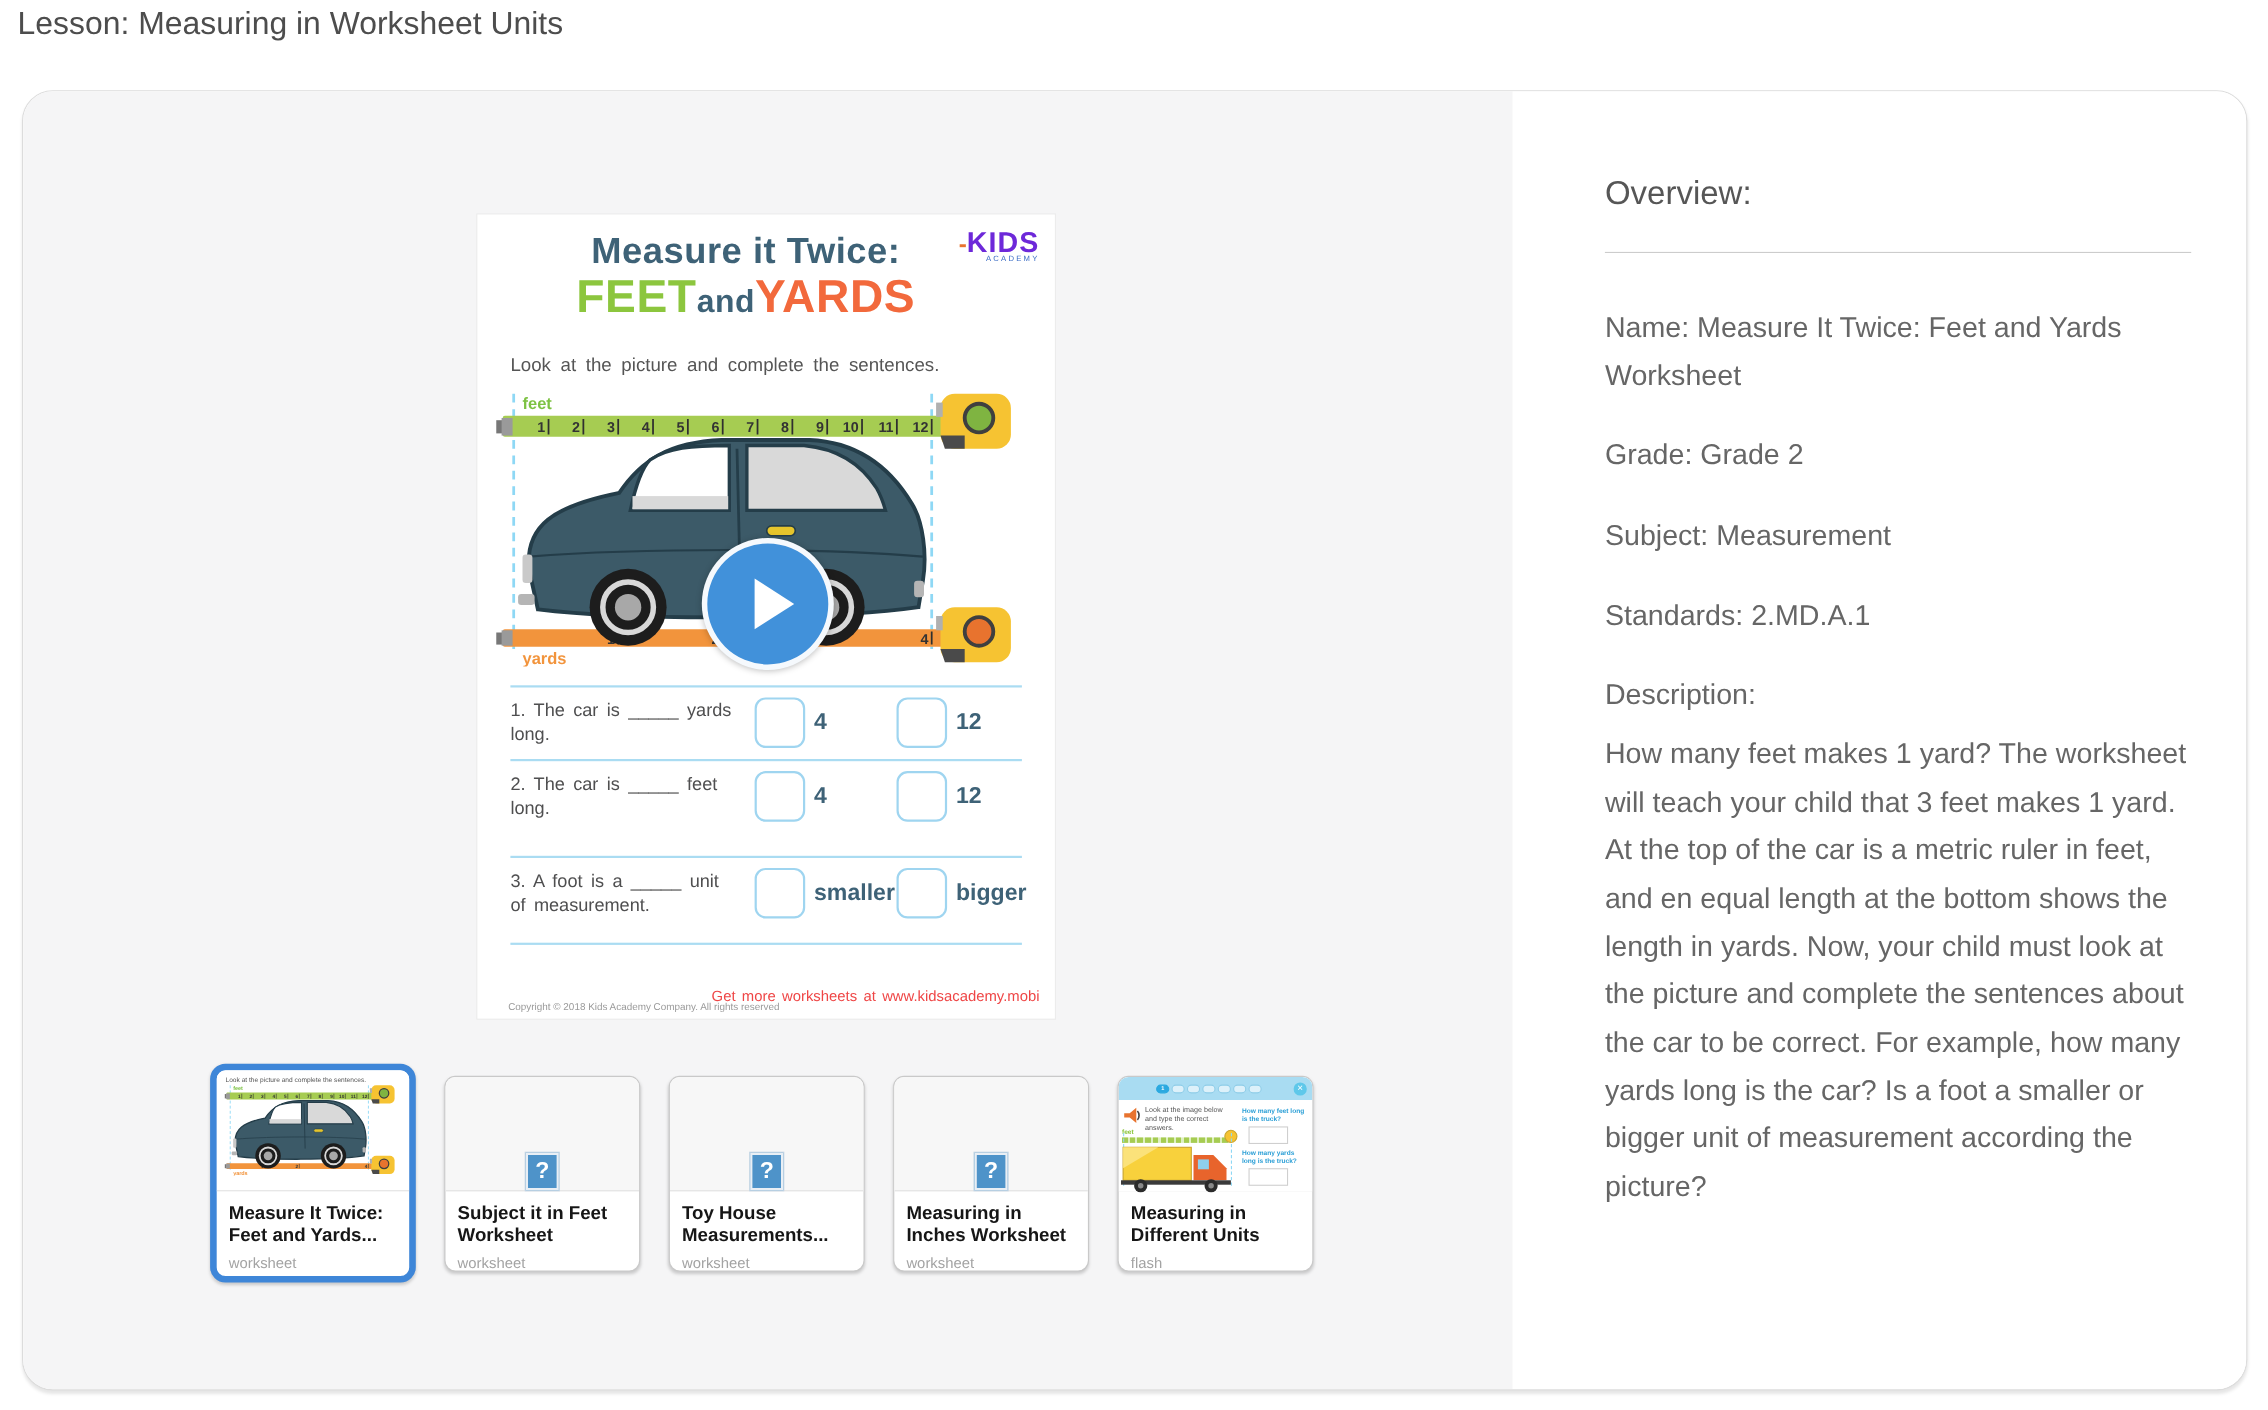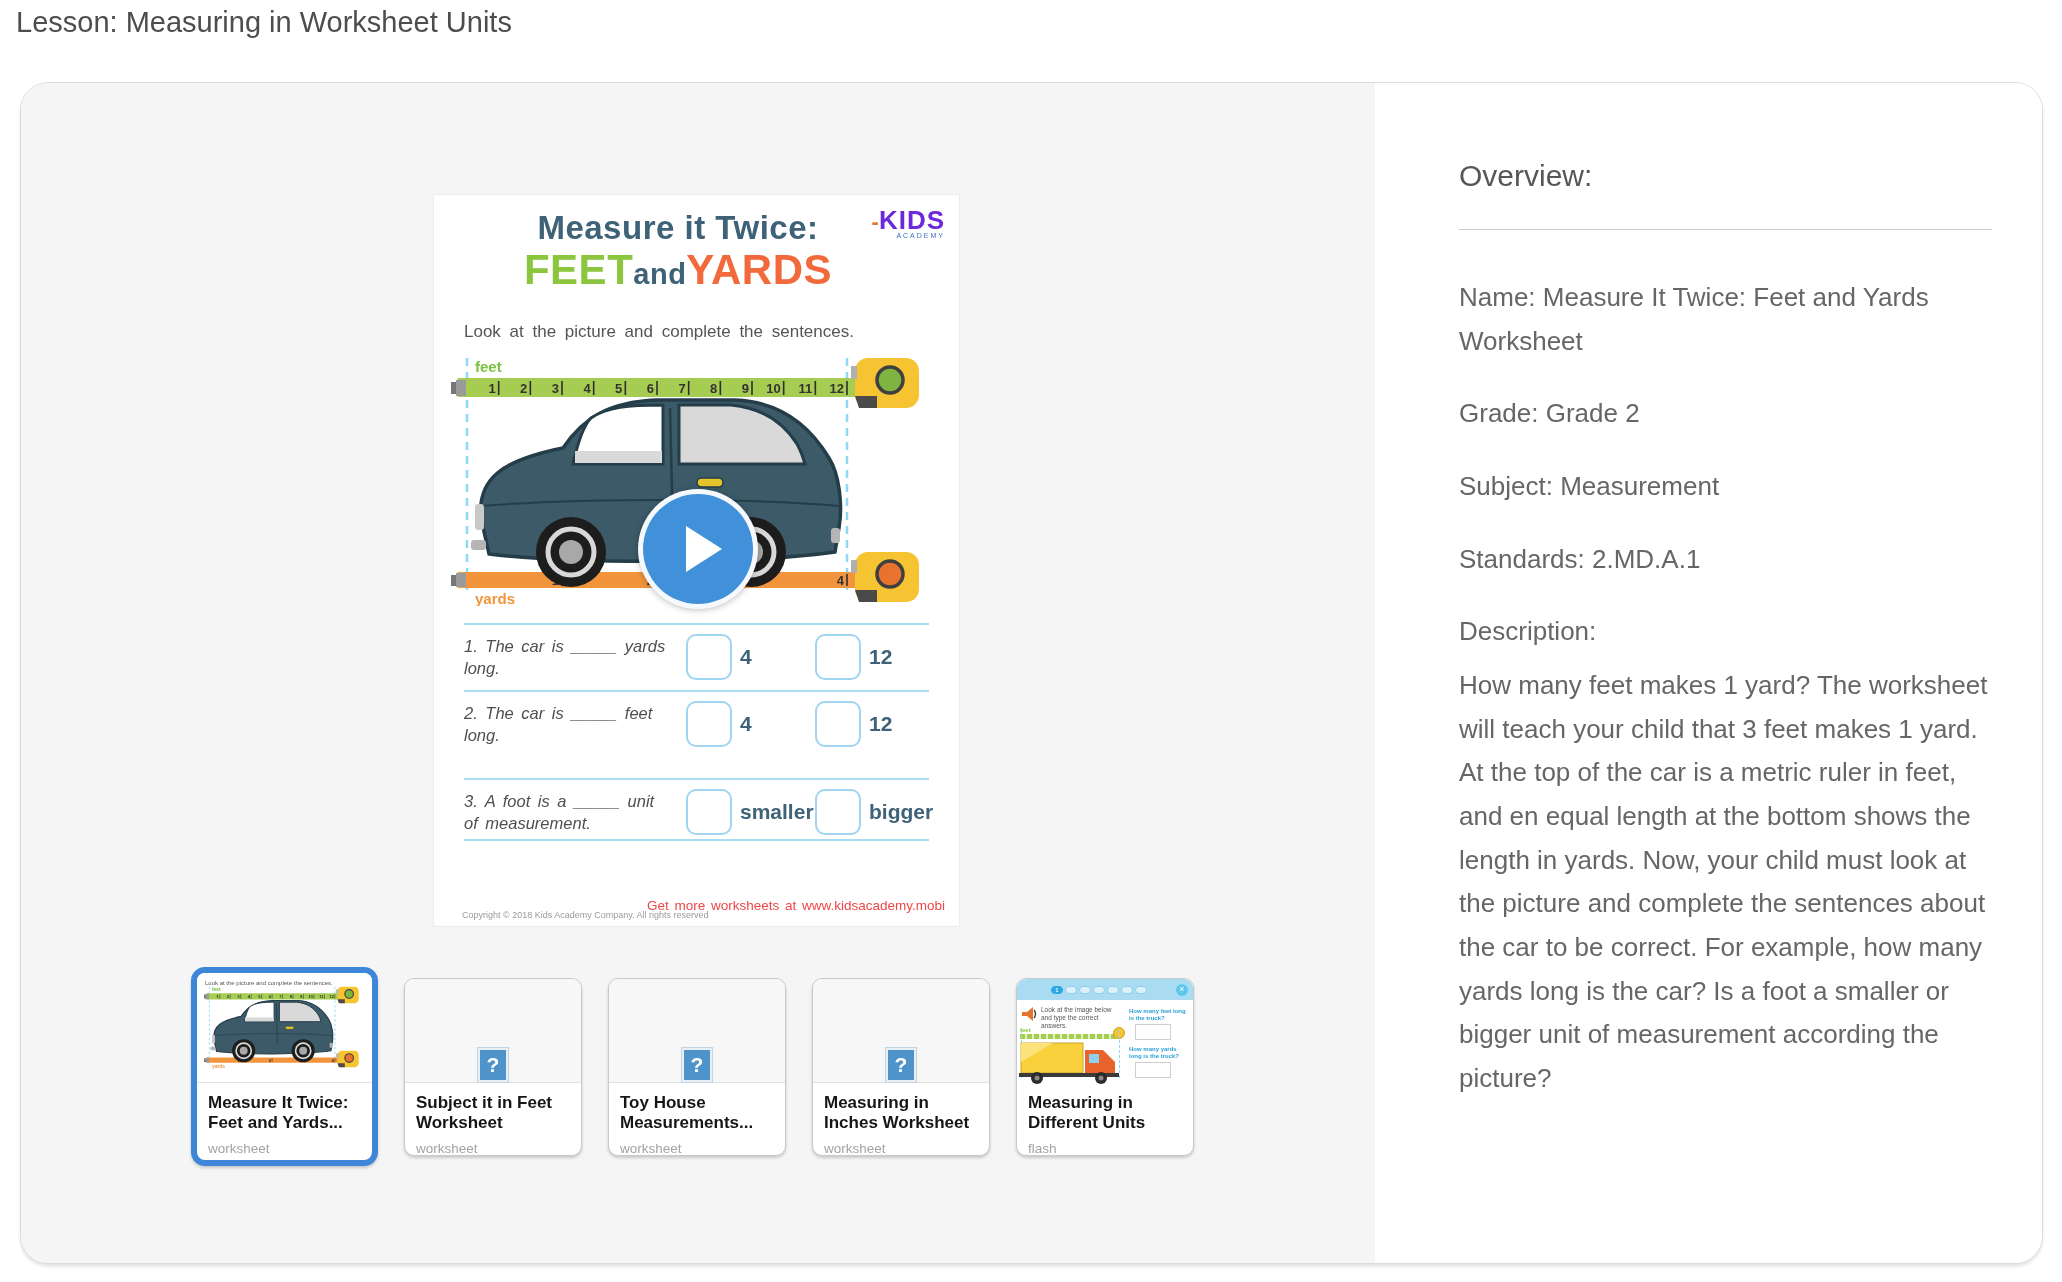--- a/index.html
+++ b/index.html
@@ -38,7 +38,7 @@
   .questions{position:absolute; left:30px; top:428px; width:465px;}
   .q-row{position:relative; border-top:2px solid var(--light_blue);}
   .q-row:last-child{border-bottom:2px solid var(--light_blue);}
-  .q-text{width:205px; padding-top:11px; font-size:16.5px; color:#4f4f50; line-height:1.32; word-spacing:3px;font-style:italic;}
+  .q-text{width:205px; padding-top:11px; font-size:16.5px; color:#4f4f50; line-height:1.32; word-spacing:3px;}
   .ans{position:absolute; top:9px; display:flex; align-items:center; gap:8px;}
   .ans.a1{left:222px;} .ans.a2{left:351px;}
   .chk{width:46px; height:46px; border:2px solid #9fd5f0; border-radius:10px; background:#fff; flex:none;}

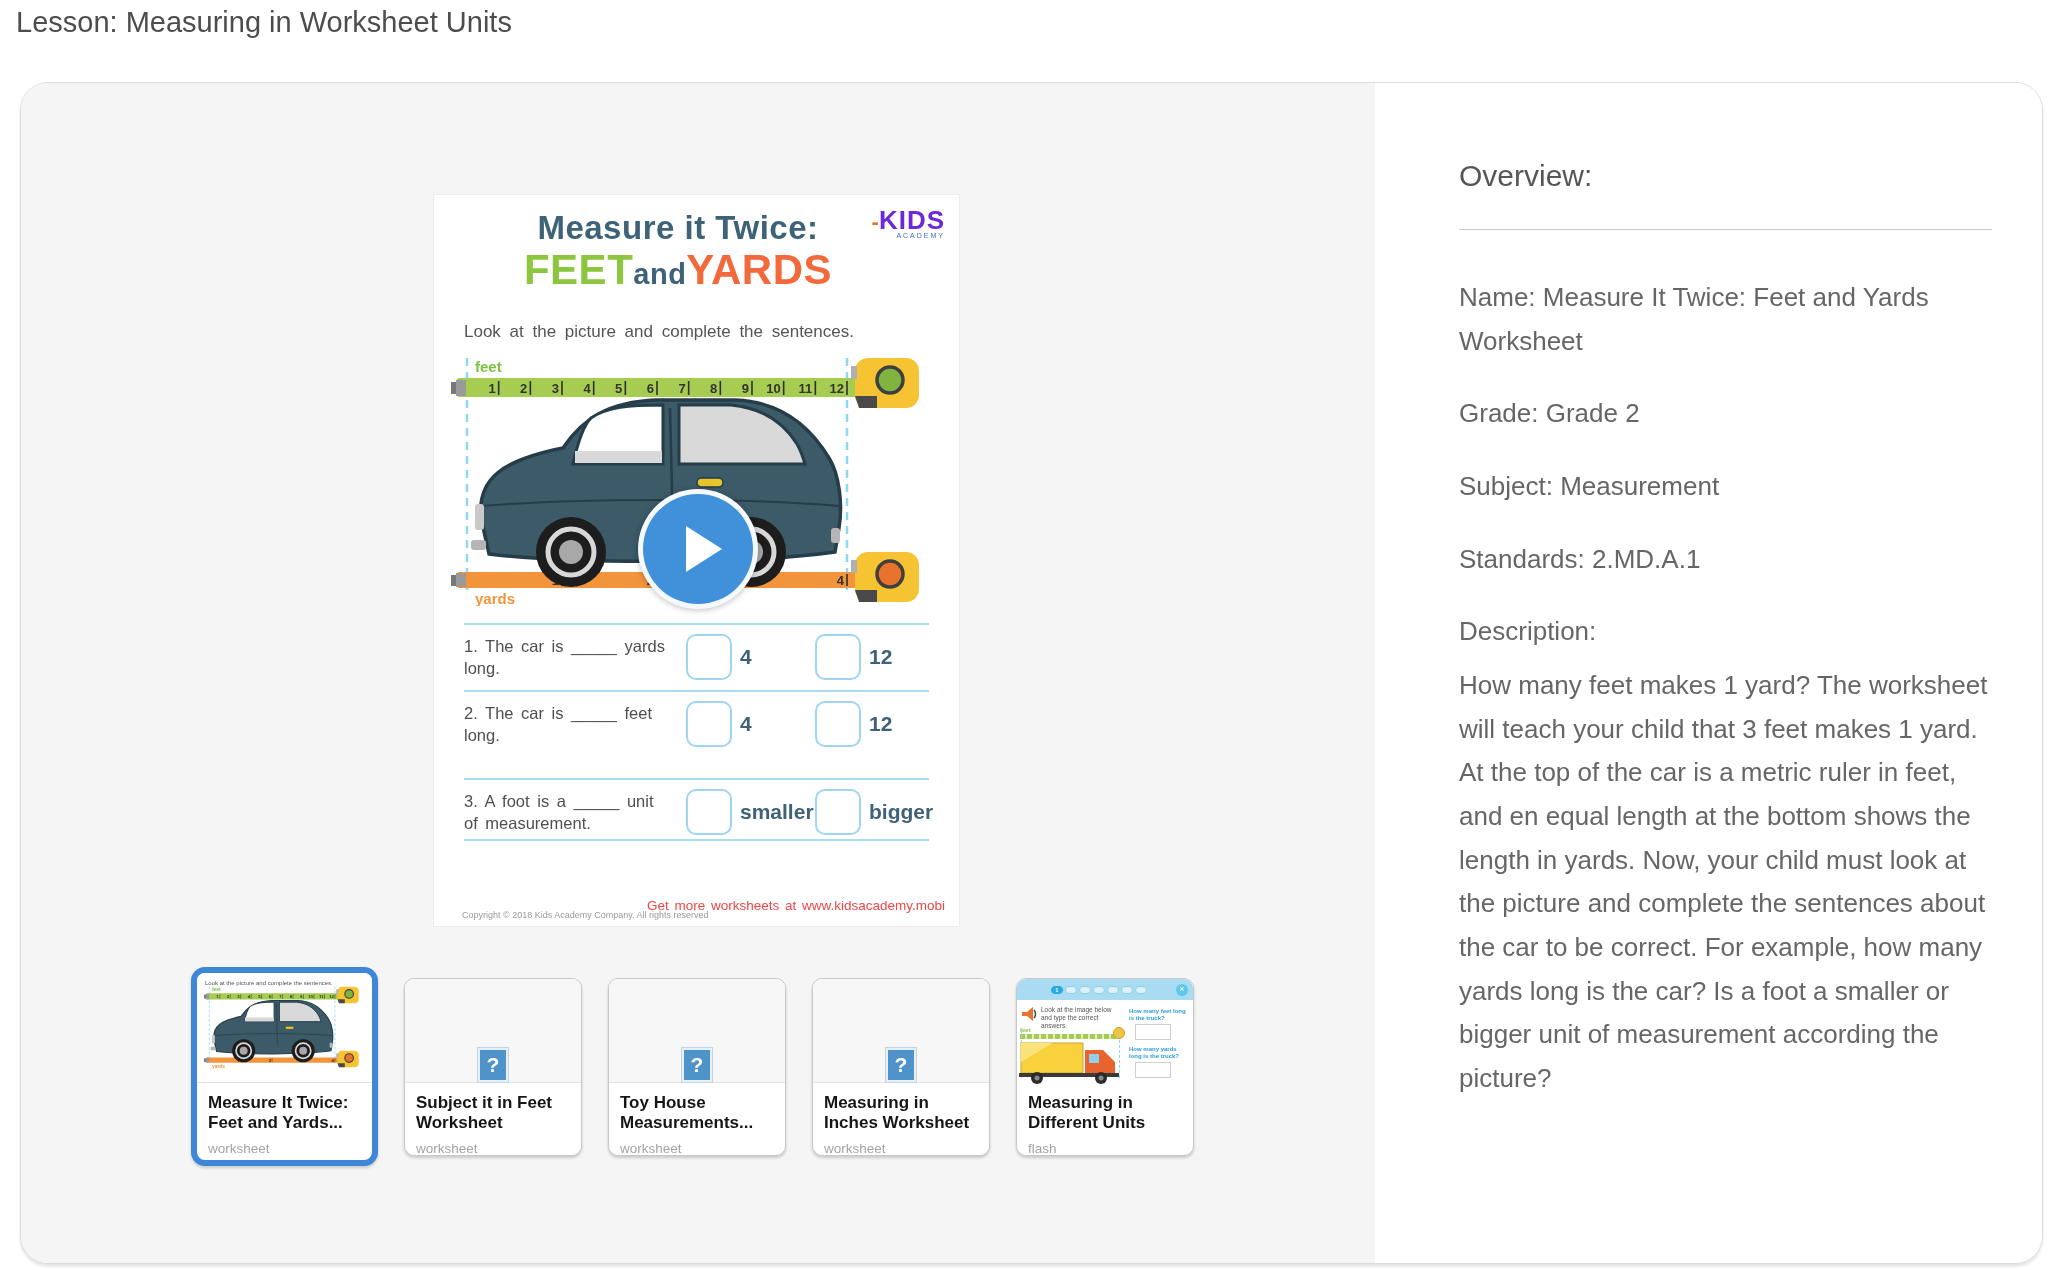--- a/index.html
+++ b/index.html
@@ -233,7 +233,7 @@
               <div class="ans-label">12</div>
             </div>
         </div>
-        <div class="q-row" style="height:63px">
+        <div class="q-row" style="height:81px">
           <div class="q-text">3. A foot is a _____ unit of measurement.</div>
           <div class="ans a1">
               <div class="chk"></div>

